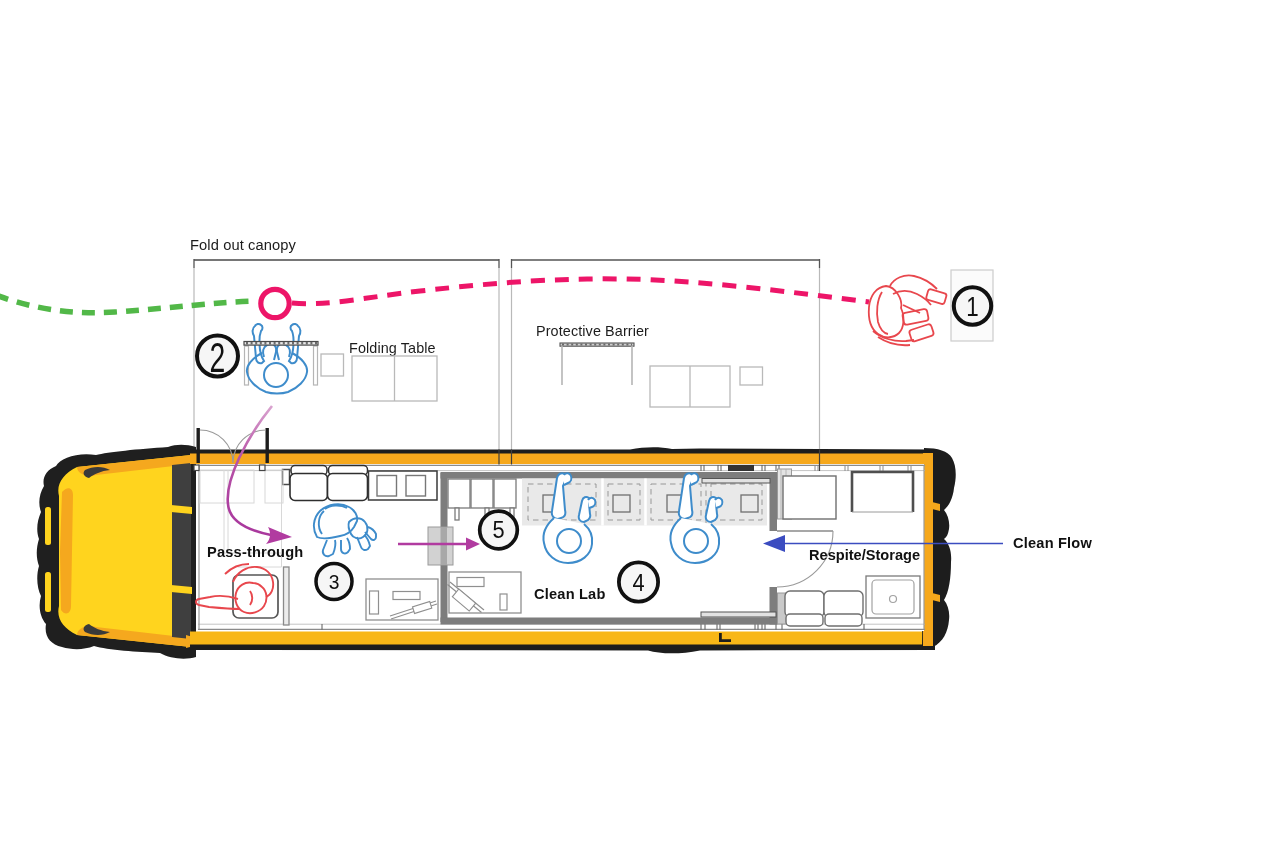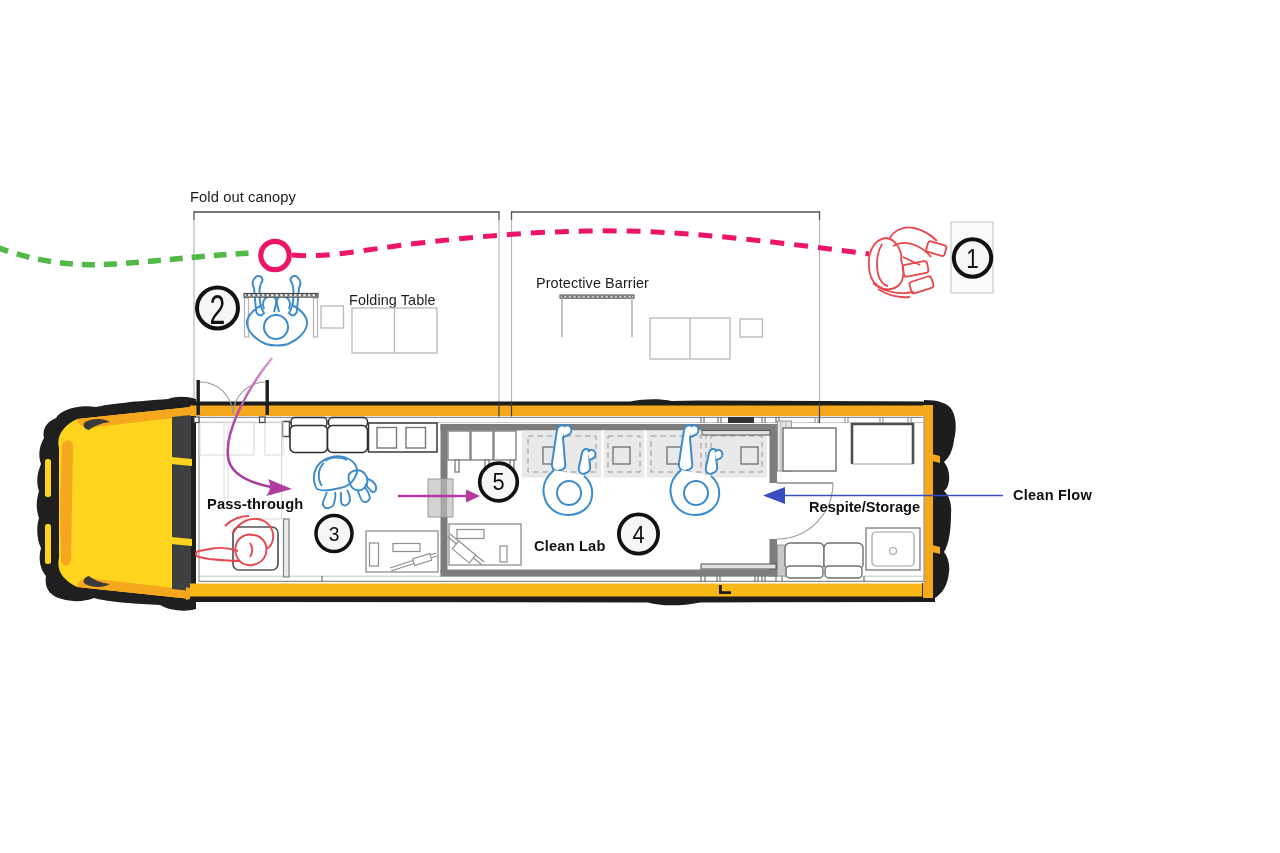--- a/index.html
+++ b/index.html
@@ -3,7 +3,7 @@
 <meta charset="utf-8">
 <style>
   html,body{margin:0;padding:0;background:#ffffff;}
-  .wrap{width:1280px;height:744px;position:relative;overflow:hidden;background:#84cc16;}
+  .wrap{width:1280px;height:744px;position:relative;overflow:hidden;background:#84cc16;margin-top:48px;}
   text{font-family:"Liberation Sans",sans-serif;}
 </style>
 </head>

